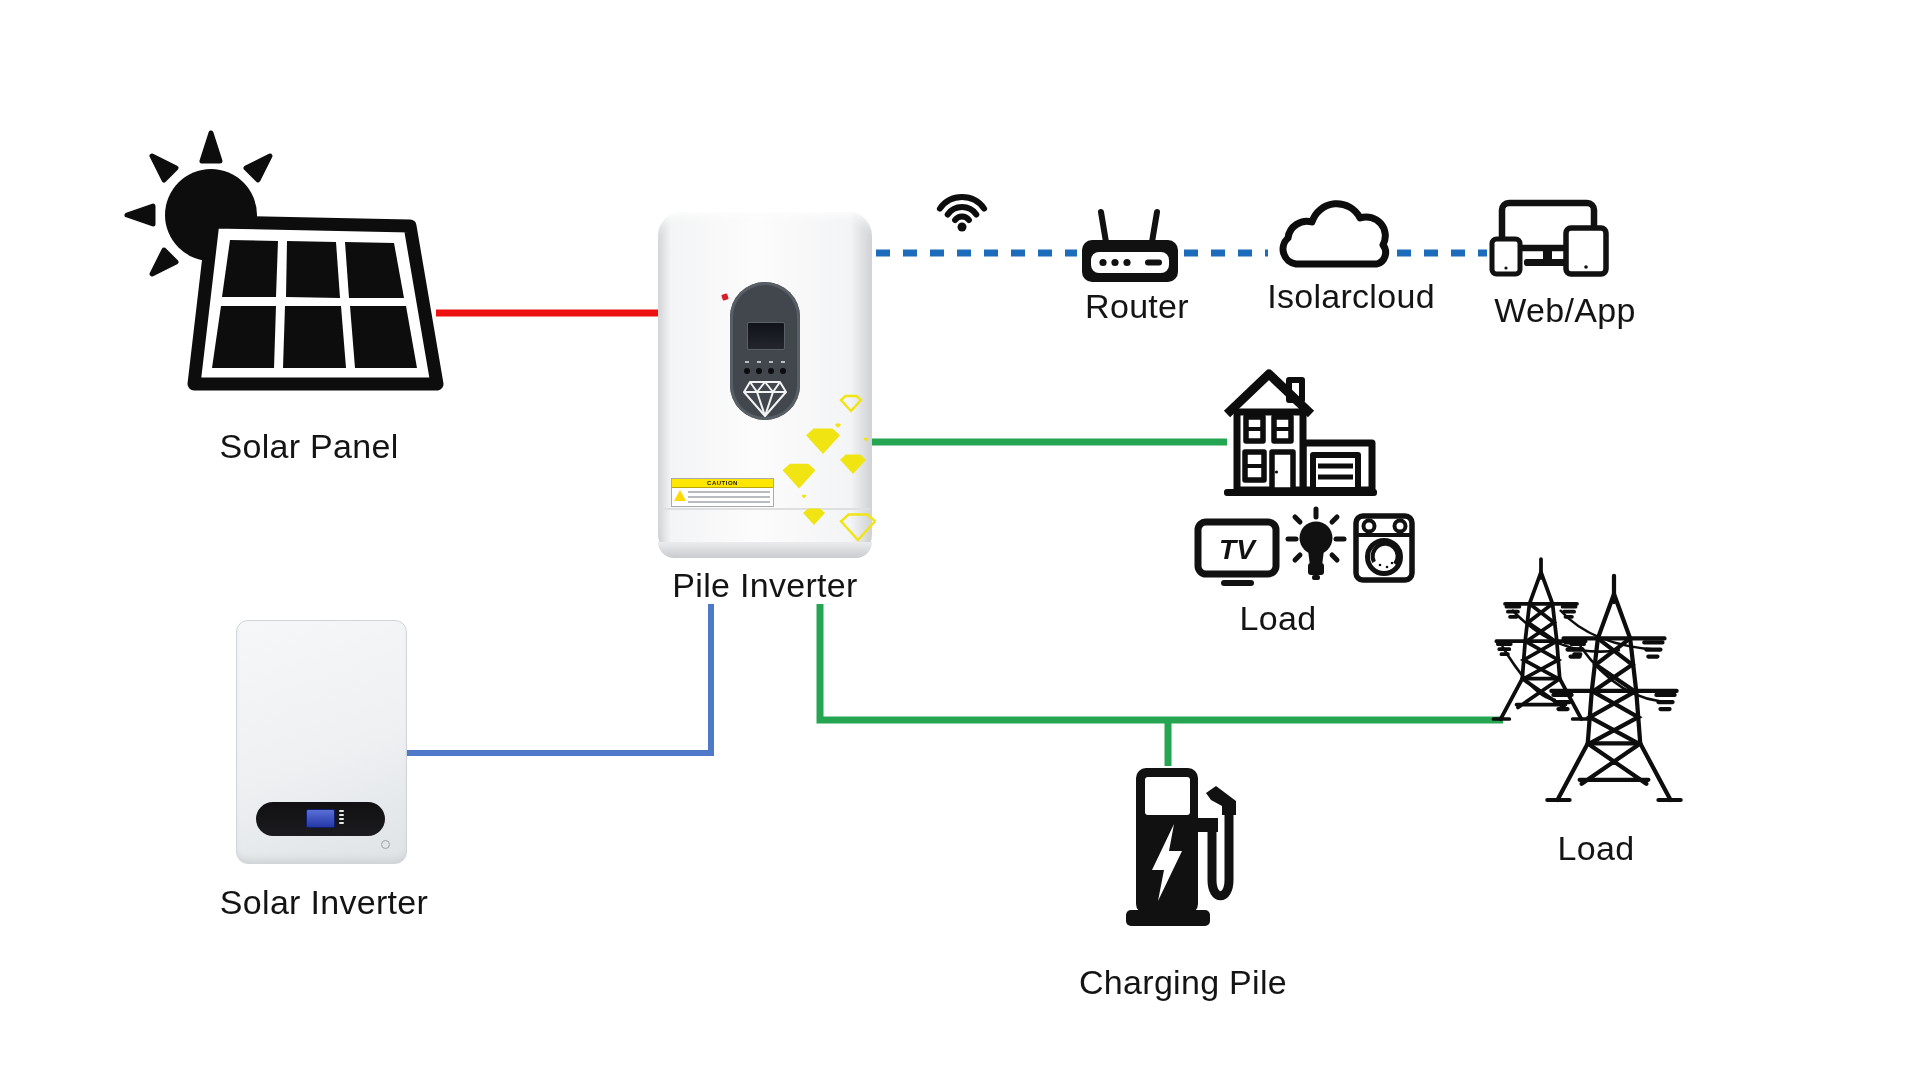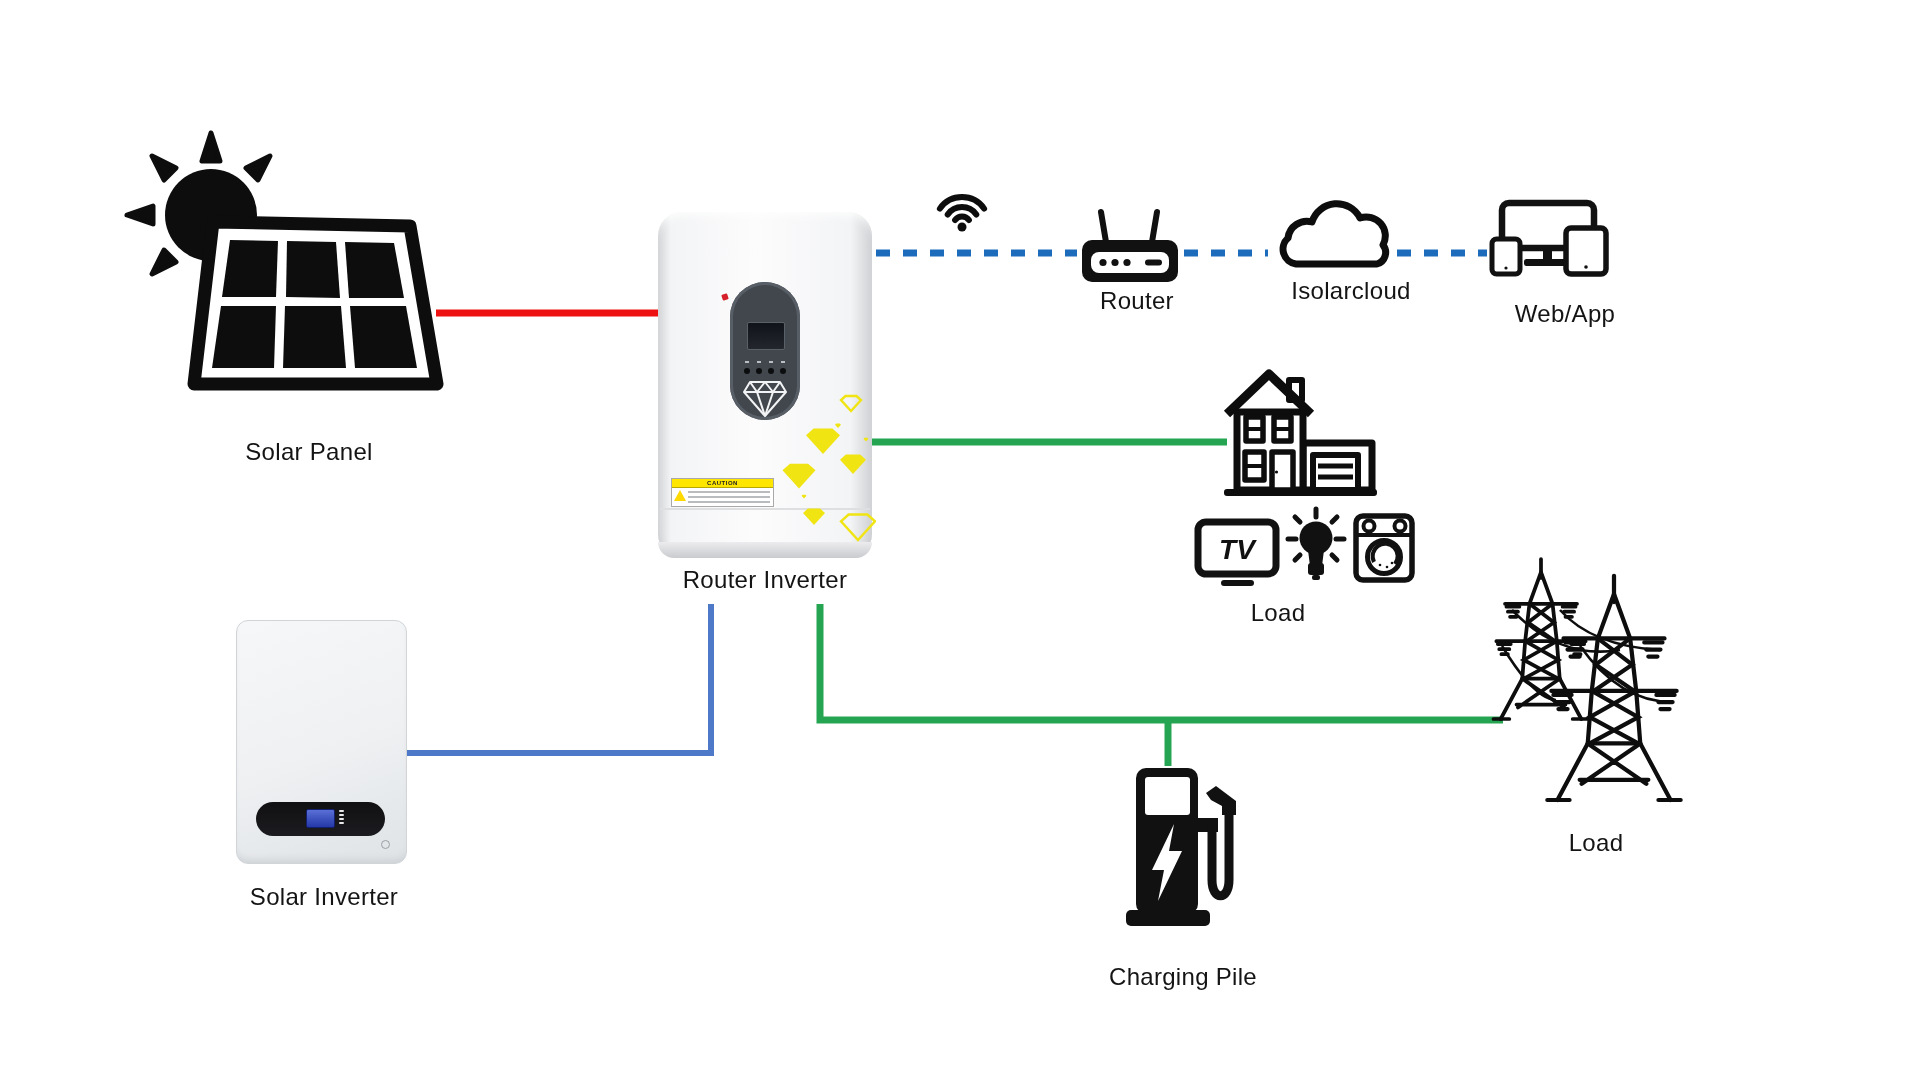--- a/index.html
+++ b/index.html
@@ -10,7 +10,7 @@
   #art{position:absolute;left:0;top:0;}
   .label{
     position:absolute;transform:translateX(-50%);
-    font-size:24px;color:#141414;letter-spacing:.3px;white-space:nowrap;
+    font-size:34px;color:#141414;letter-spacing:.3px;white-space:nowrap;
   }
   
   .inverter{

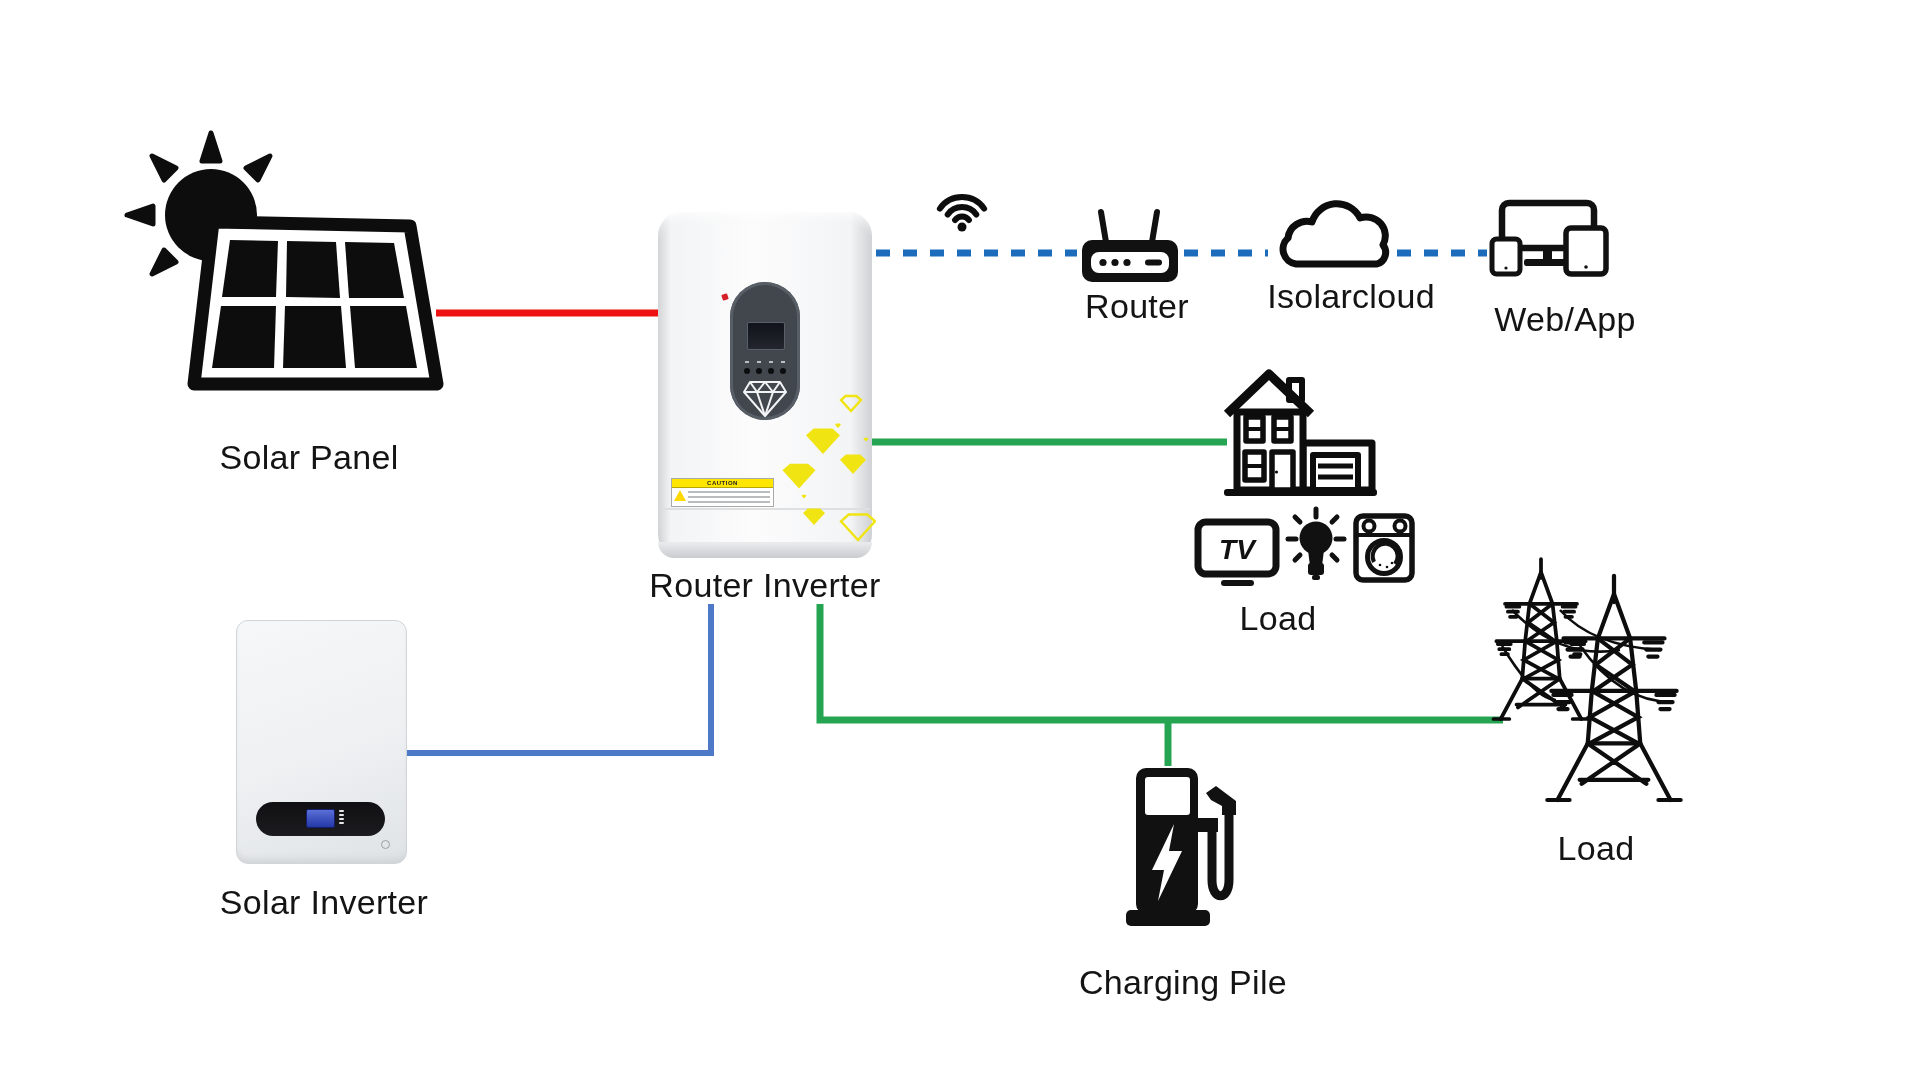--- a/index.html
+++ b/index.html
@@ -298,7 +298,7 @@
   <div class="label" style="left:765px;top:566px">Router Inverter</div>
   <div class="label" style="left:1137px;top:287px">Router</div>
   <div class="label" style="left:1351px;top:277px">Isolarcloud</div>
-  <div class="label" style="left:1565px;top:300px">Web/App</div>
+  <div class="label" style="left:1565px;top:291px">Web/App</div>
   <div class="label" style="left:1278px;top:599px">Load</div>
   <div class="label" style="left:1596px;top:829px">Load</div>
   <div class="label" style="left:1183px;top:963px">Charging Pile</div>

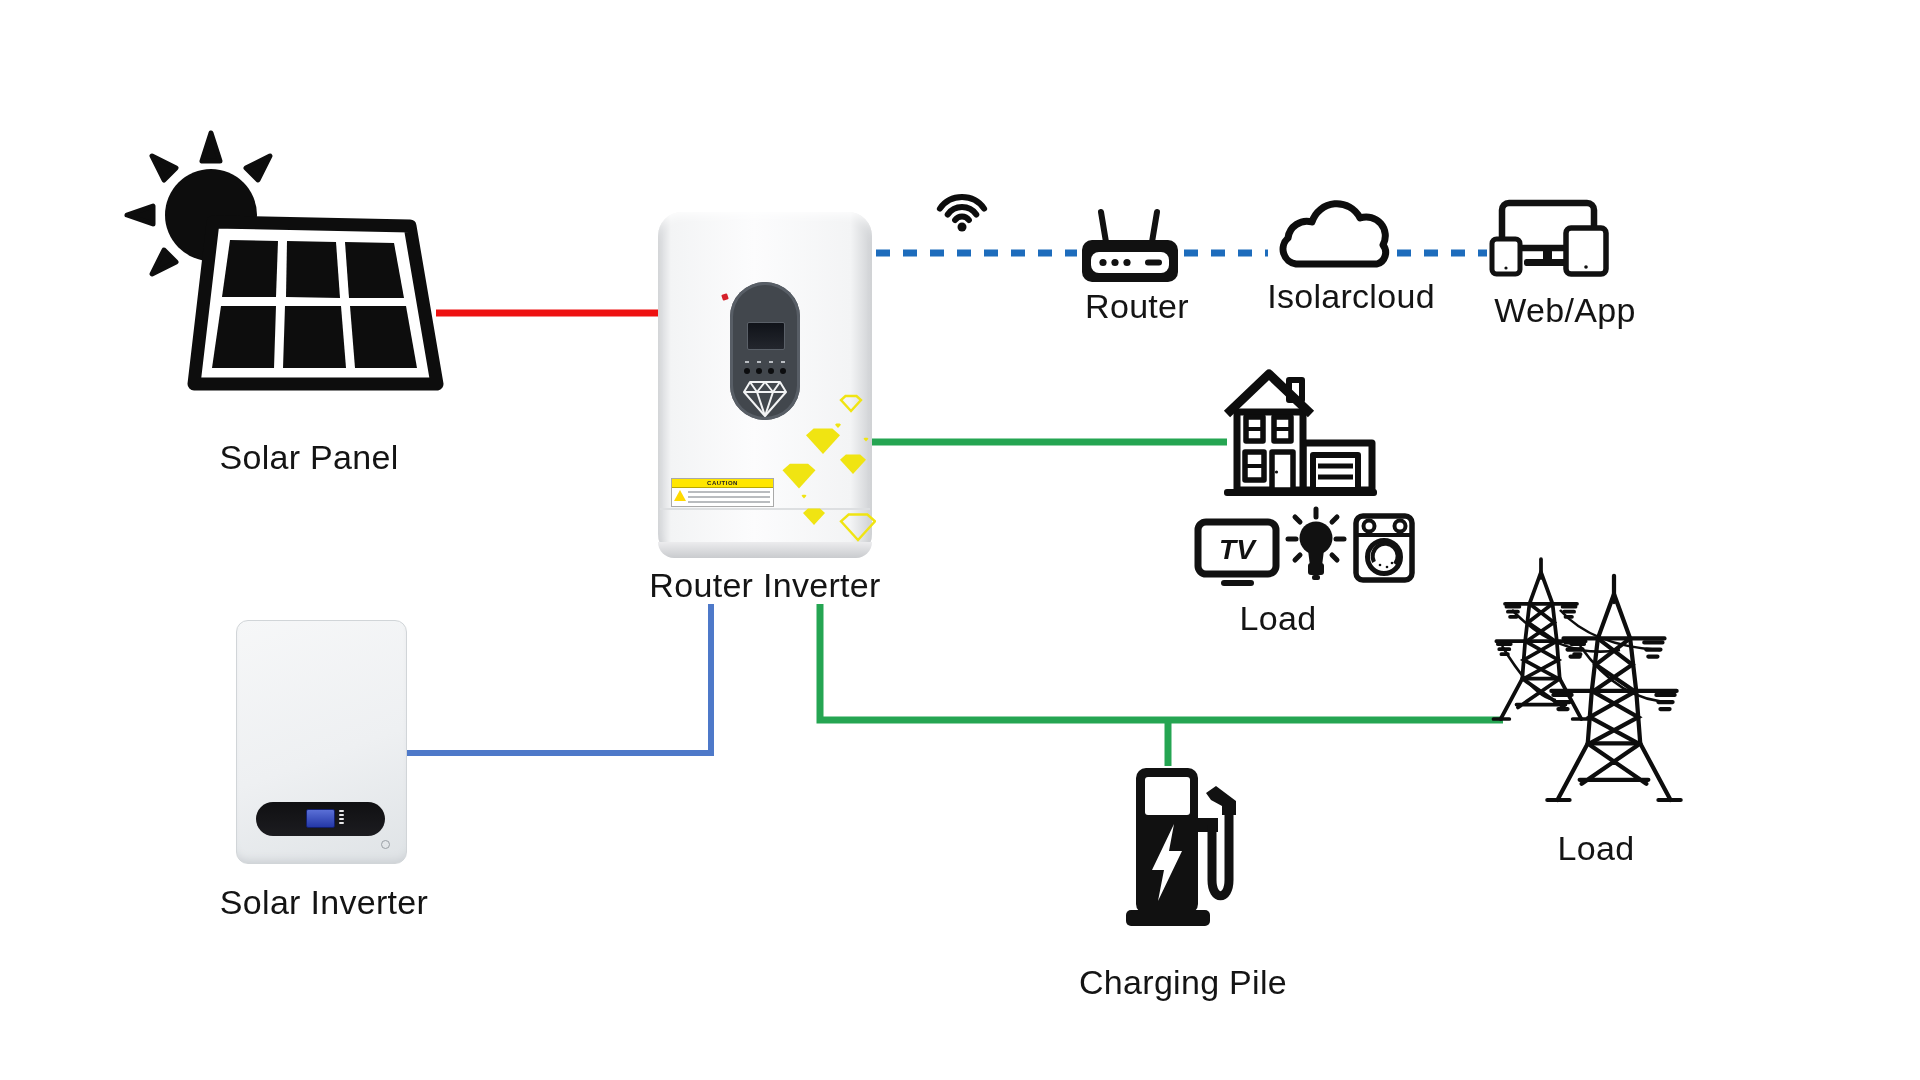--- a/index.html
+++ b/index.html
@@ -294,7 +294,7 @@
     <div class="batt-logo"></div>
   </div>
 
-  <div class="label" style="left:309px;top:438px">Solar Panel</div>
+  <div class="label" style="left:309px;top:427px">Solar Panel</div>
   <div class="label" style="left:765px;top:566px">Router Inverter</div>
   <div class="label" style="left:1137px;top:287px">Router</div>
   <div class="label" style="left:1351px;top:277px">Isolarcloud</div>

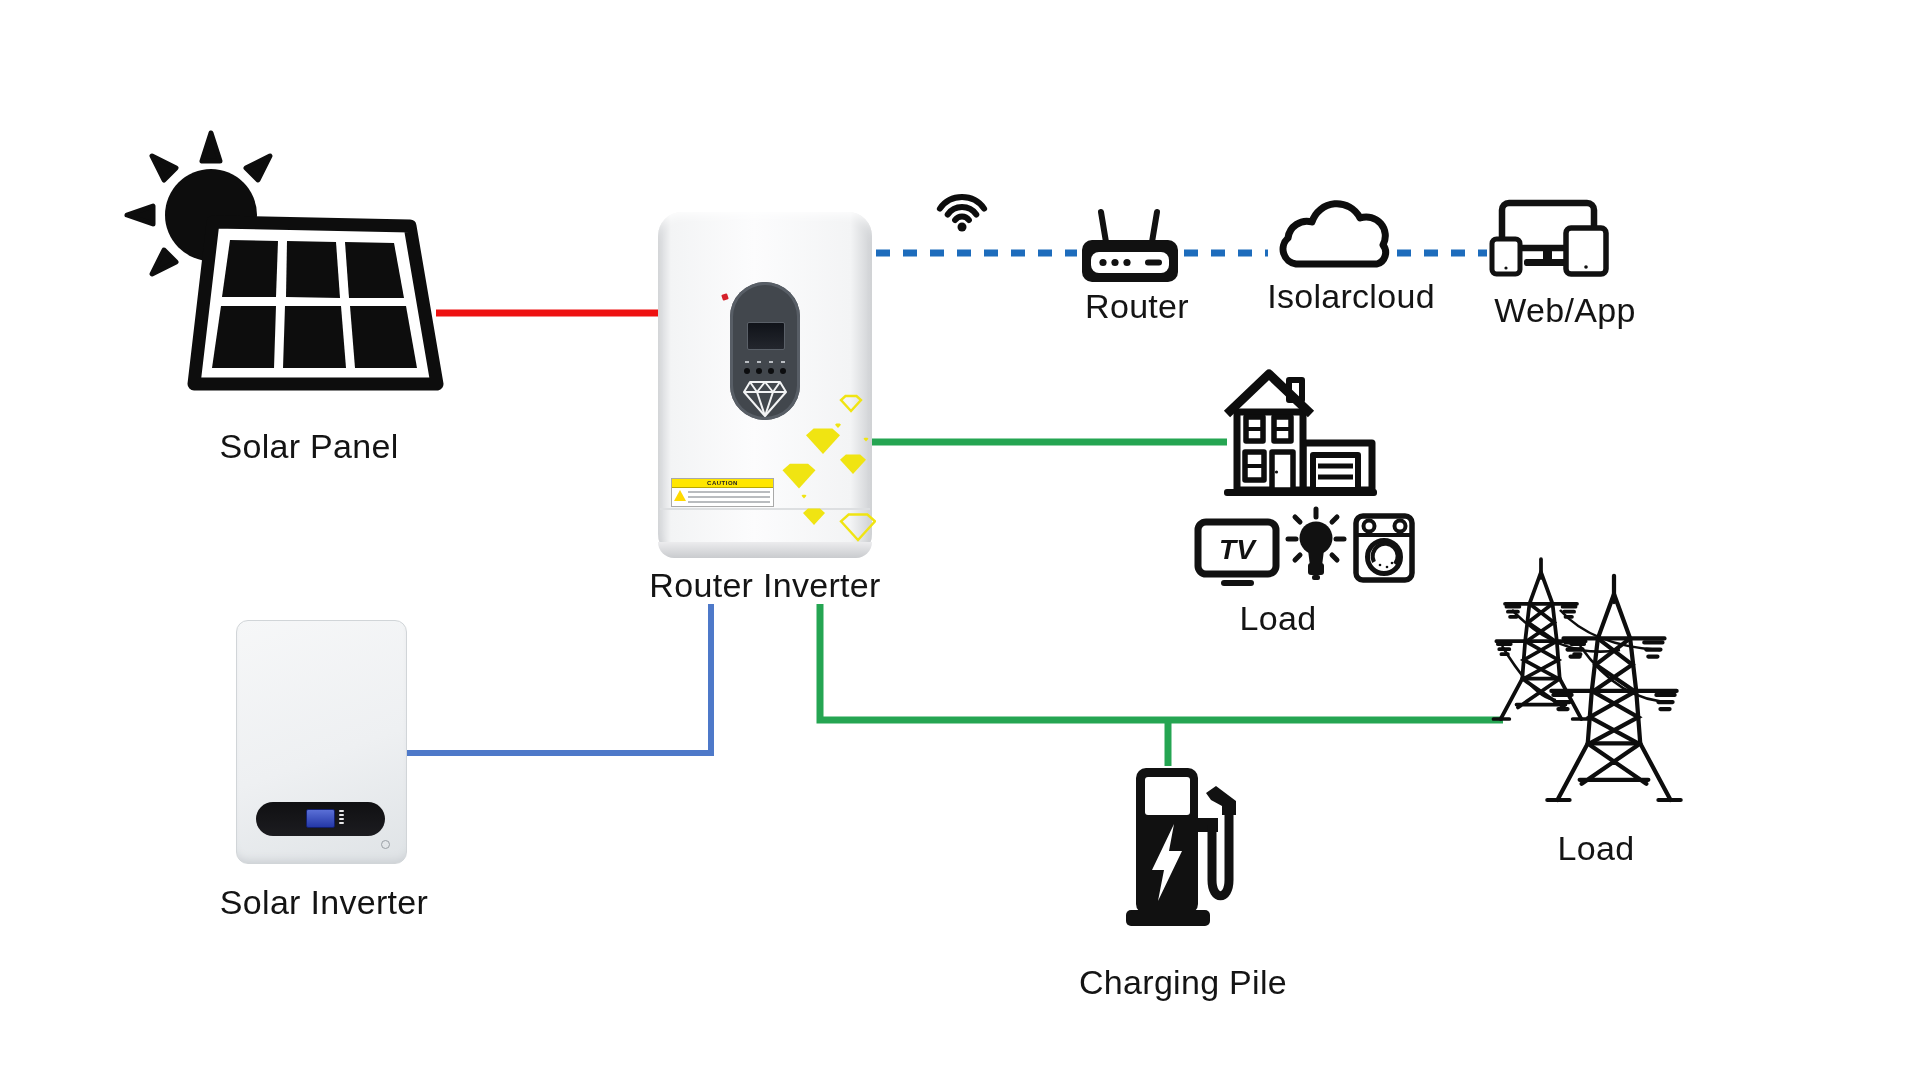--- a/index.html
+++ b/index.html
@@ -295,7 +295,7 @@
   </div>
 
   <div class="label" style="left:309px;top:427px">Solar Panel</div>
-  <div class="label" style="left:765px;top:566px">Router Inverter</div>
+  <div class="label" style="left:765px;top:566px">Pile Inverter</div>
   <div class="label" style="left:1137px;top:287px">Router</div>
   <div class="label" style="left:1351px;top:277px">Isolarcloud</div>
   <div class="label" style="left:1565px;top:291px">Web/App</div>

